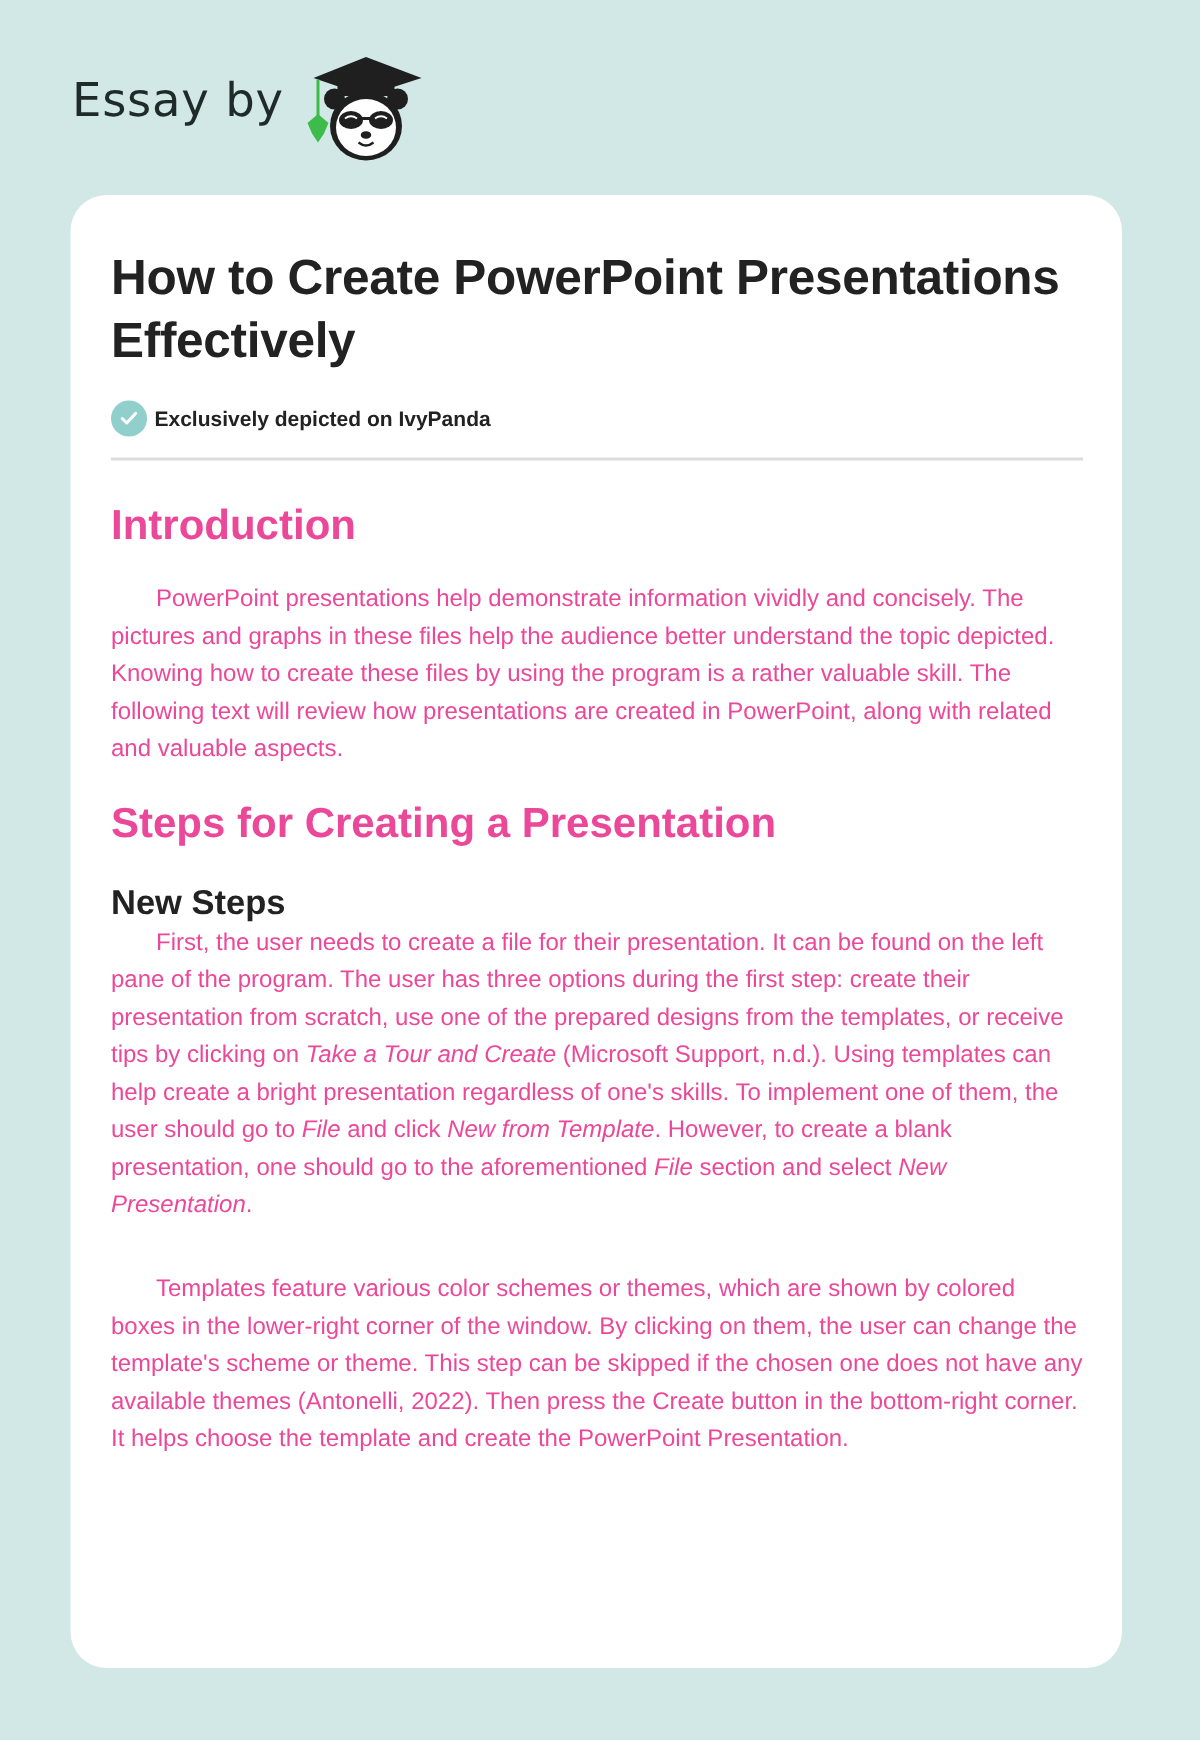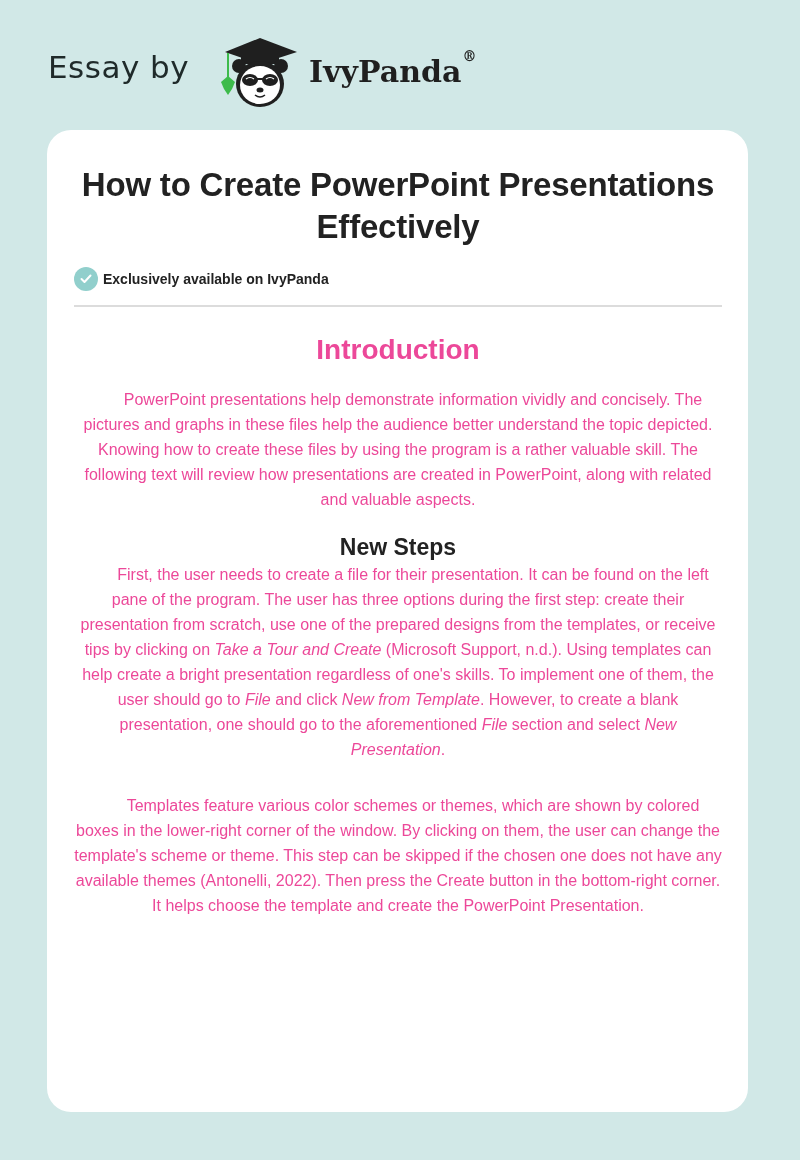--- a/index.html
+++ b/index.html
@@ -18,7 +18,7 @@
   .essay-by {
     font-family: "DejaVu Sans", sans-serif;
     font-size: 31px; color: #1f2a2a; letter-spacing: 0.5px;
-    margin-right: 26px; margin-top: -10px;
+    margin-right: 10px; margin-top: -10px;
   }
   .logo-icon { width: 90px; height: 80px; margin-right: 4px; }
   .brand {

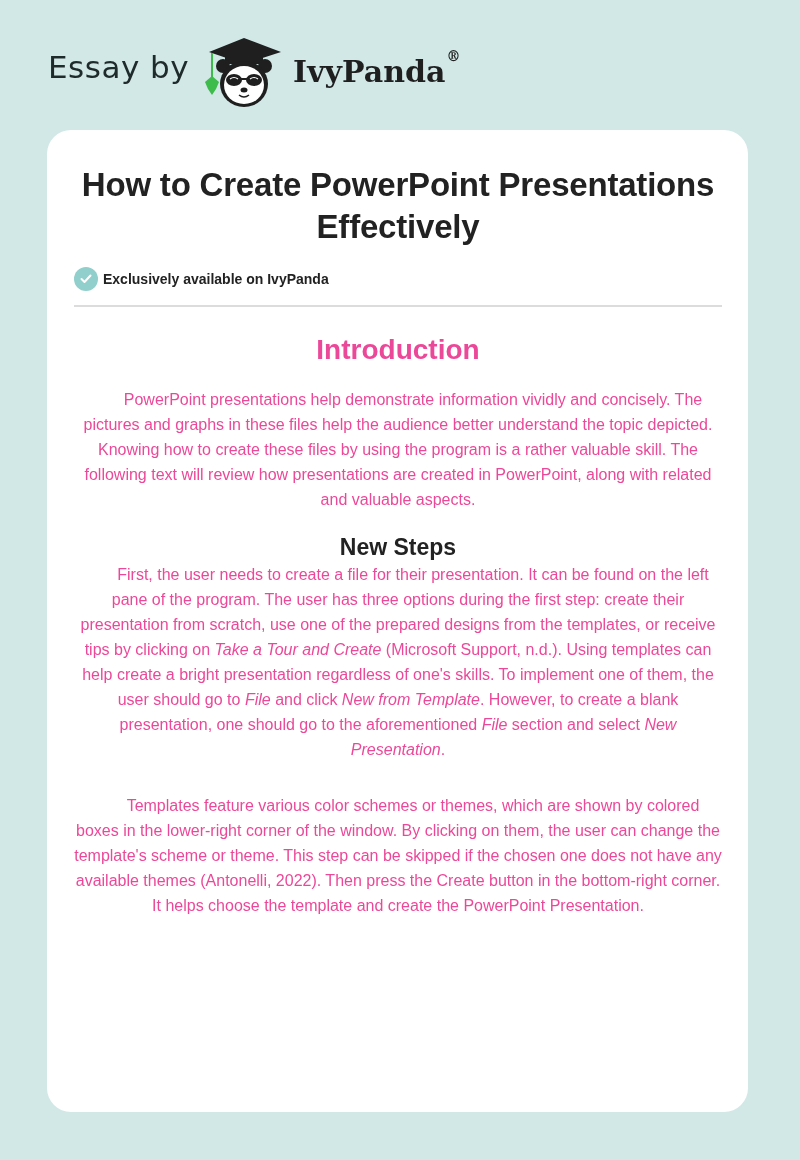--- a/index.html
+++ b/index.html
@@ -88,7 +88,6 @@
     <ellipse cx="45" cy="58" rx="3.5" ry="2.5" fill="#1f1f1f"></ellipse>
     <path d="M40,63 q5,4 10,0" stroke="#1f1f1f" stroke-width="1.5" fill="none"></path>
   </svg>
-  <span class="brand"><span>IvyPanda</span><span class="reg">®</span></span>
 </div>
 
 <div class="card">

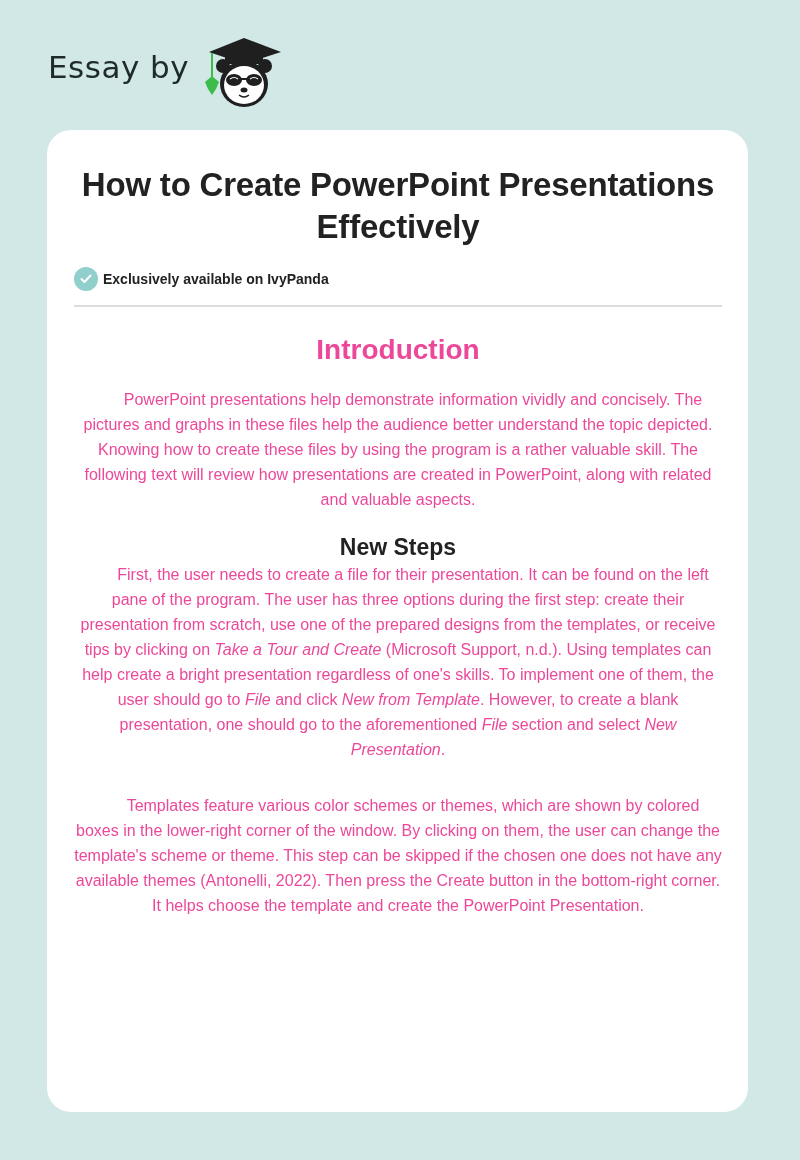--- a/index.html
+++ b/index.html
@@ -30,7 +30,7 @@
   .card {
     position: absolute; left: 47px; top: 130px; width: 701px; height: 982px;
     background: #fff; border-radius: 24px;
-    box-sizing: border-box; padding: 34px 26px 16px 27px; text-align: center;
+    box-sizing: border-box; padding: 34px 26px 16px 27px;
   }
   h1 {
     margin: 0; font-size: 33px; line-height: 42px; font-weight: bold;

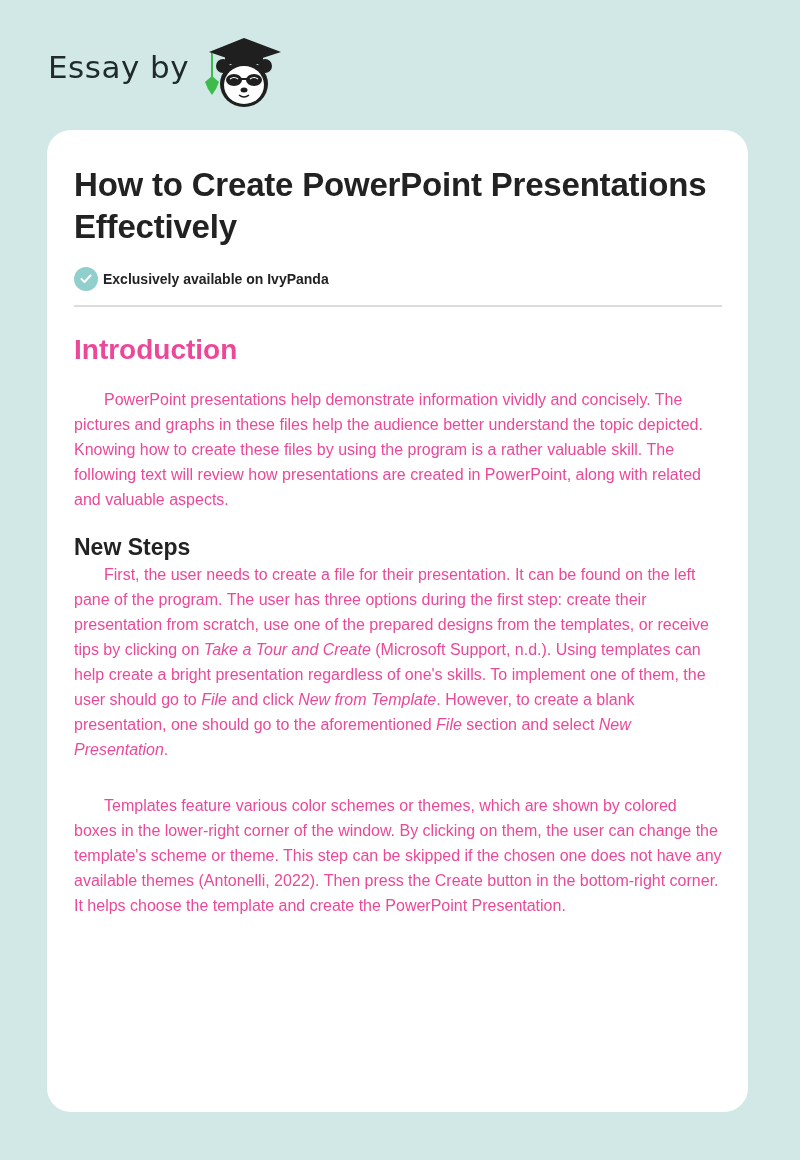--- a/index.html
+++ b/index.html
@@ -99,7 +99,7 @@
           <path d="M1.5,5 L4.5,8 L10.5,1.5" stroke="#fff" stroke-width="2" fill="none" stroke-linecap="round" stroke-linejoin="round"></path>
         </svg>
     </span>
-    <span class="badge-text">Exclusively available on IvyPanda</span>
+    <span class="badge-text">Exclusively depicted on IvyPanda</span>
   </div>
   <div class="divider"></div>
 

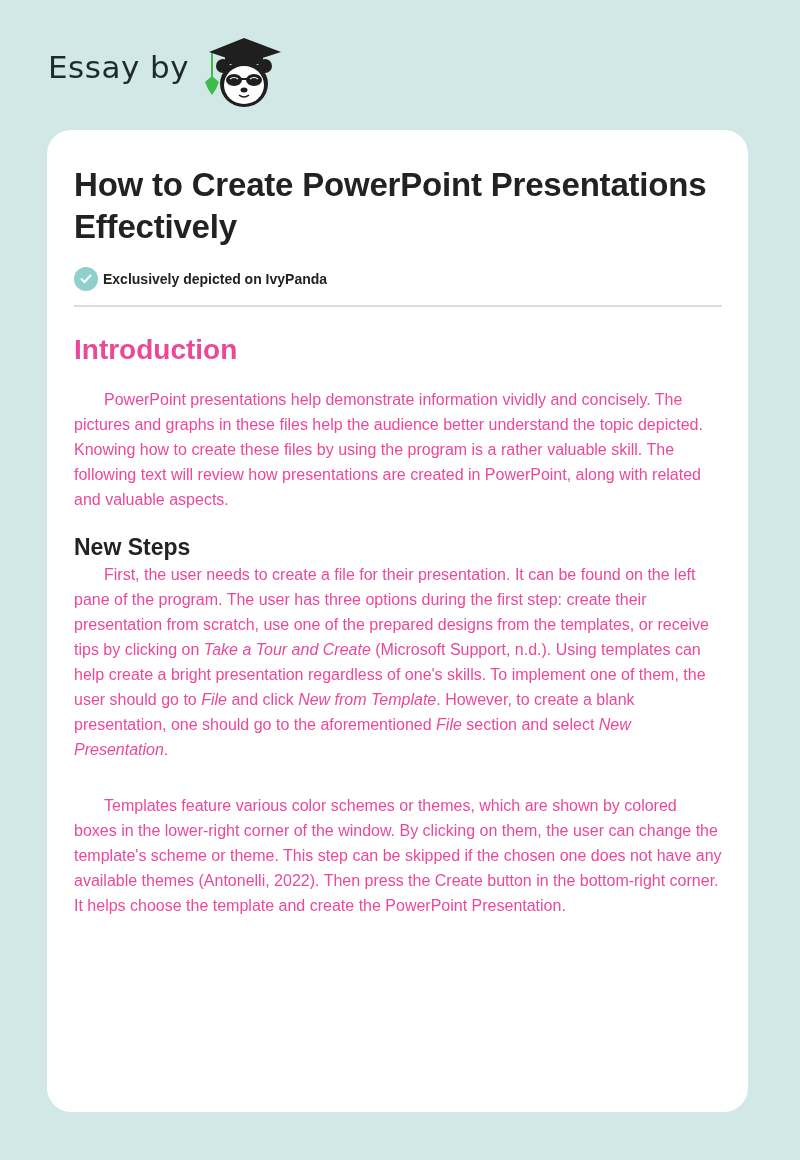--- a/index.html
+++ b/index.html
@@ -106,6 +106,7 @@
   <h2>Introduction</h2>
   <p class="intro-p">PowerPoint presentations help demonstrate information vividly and concisely. The pictures and graphs in these files help the audience better understand the topic depicted. Knowing how to create these files by using the program is a rather valuable skill. The following text will review how presentations are created in PowerPoint, along with related and valuable aspects.</p>
 
+  <h2 class="sec2-h">Steps for Creating a Presentation</h2>
   <h3>New Steps</h3>
 
   <p class="new-file-p"><span>First, the user needs to create a file for their presentation. It can be found on the left pane of the program. The user has three options during the first step: create their presentation from scratch, use one of the prepared designs from the templates, or receive tips by clicking on </span><i>Take a Tour and Create</i><span> (Microsoft Support, n.d.). Using templates can help create a bright presentation regardless of one's skills. To implement one of them, the user should go to </span><i>File</i><span> and click </span><i>New from Template</i><span>. However, to create a blank presentation, one should go to the aforementioned </span><i>File</i><span> section and select </span><i>New Presentation</i><span>.</span></p>

